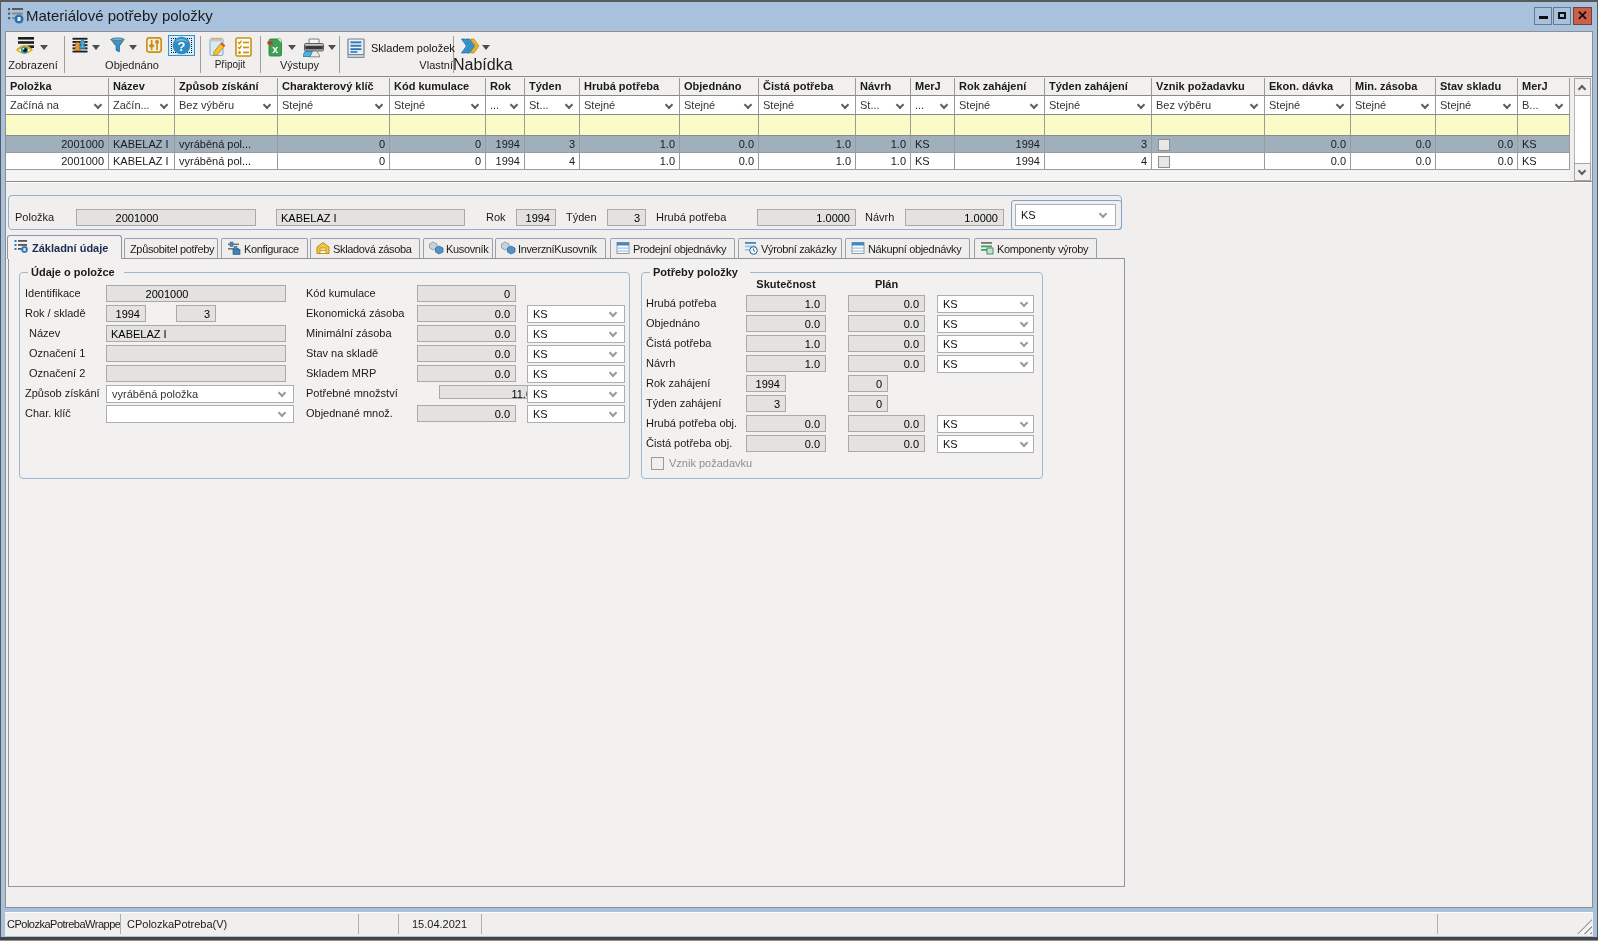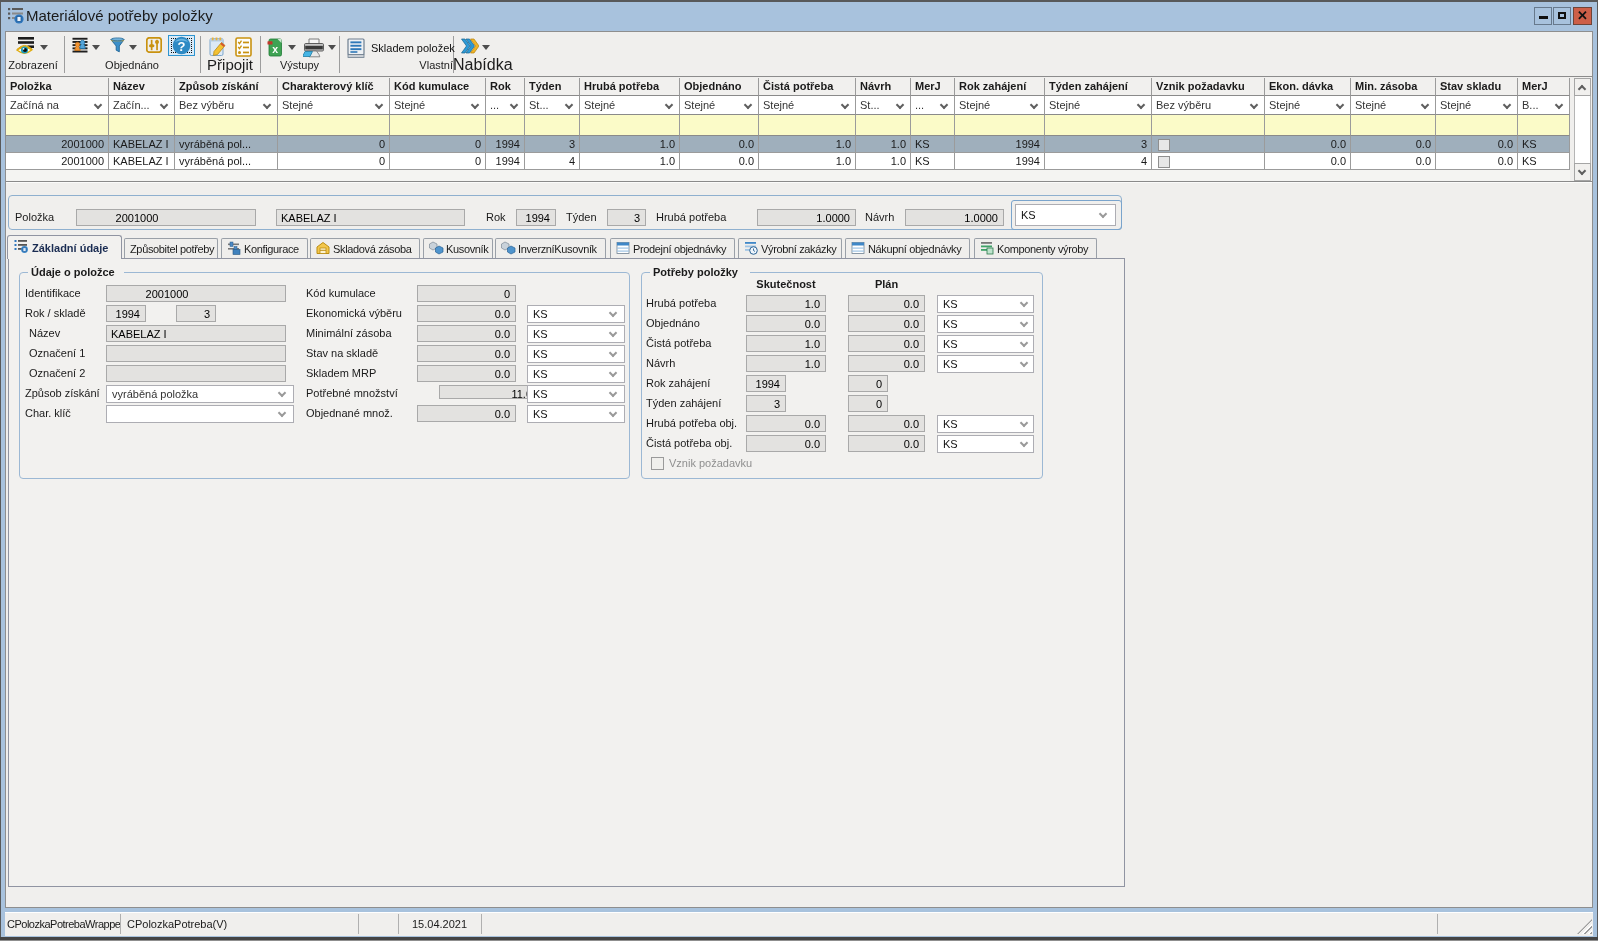--- a/index.html
+++ b/index.html
@@ -44,7 +44,7 @@
 <div style="position:absolute;left:453px;top:36px;width:1px;height:37px;background:#9d9d9d;"></div>
 <div style="position:absolute;left:2px;top:57px;width:62px;height:16px;text-align:center;font-size:11px;color:#1c1c1c;line-height:16px;">Zobrazení</div>
 <div style="position:absolute;left:64px;top:57px;width:136px;height:16px;text-align:center;font-size:11px;color:#1c1c1c;line-height:16px;">Objednáno</div>
-<div style="position:absolute;left:200px;top:57px;width:60px;height:16px;text-align:center;font-size:15px;color:#1c1c1c;line-height:16px;">Připojit</div>
+<div style="position:absolute;left:200px;top:57px;width:60px;height:16px;text-align:center;font-size:10px;color:#1c1c1c;line-height:16px;">Připojit</div>
 <div style="position:absolute;left:260px;top:57px;width:79px;height:16px;text-align:center;font-size:11px;color:#1c1c1c;line-height:16px;">Výstupy</div>
 <div style="position:absolute;left:339px;top:57px;width:114px;height:16px;text-align:right;font-size:11px;color:#1c1c1c;line-height:16px;">Vlastní</div>
 <div style="position:absolute;left:453px;top:57px;width:47px;height:16px;text-align:center;font-size:16px;color:#1c1c1c;line-height:16px;">Nabídka</div>

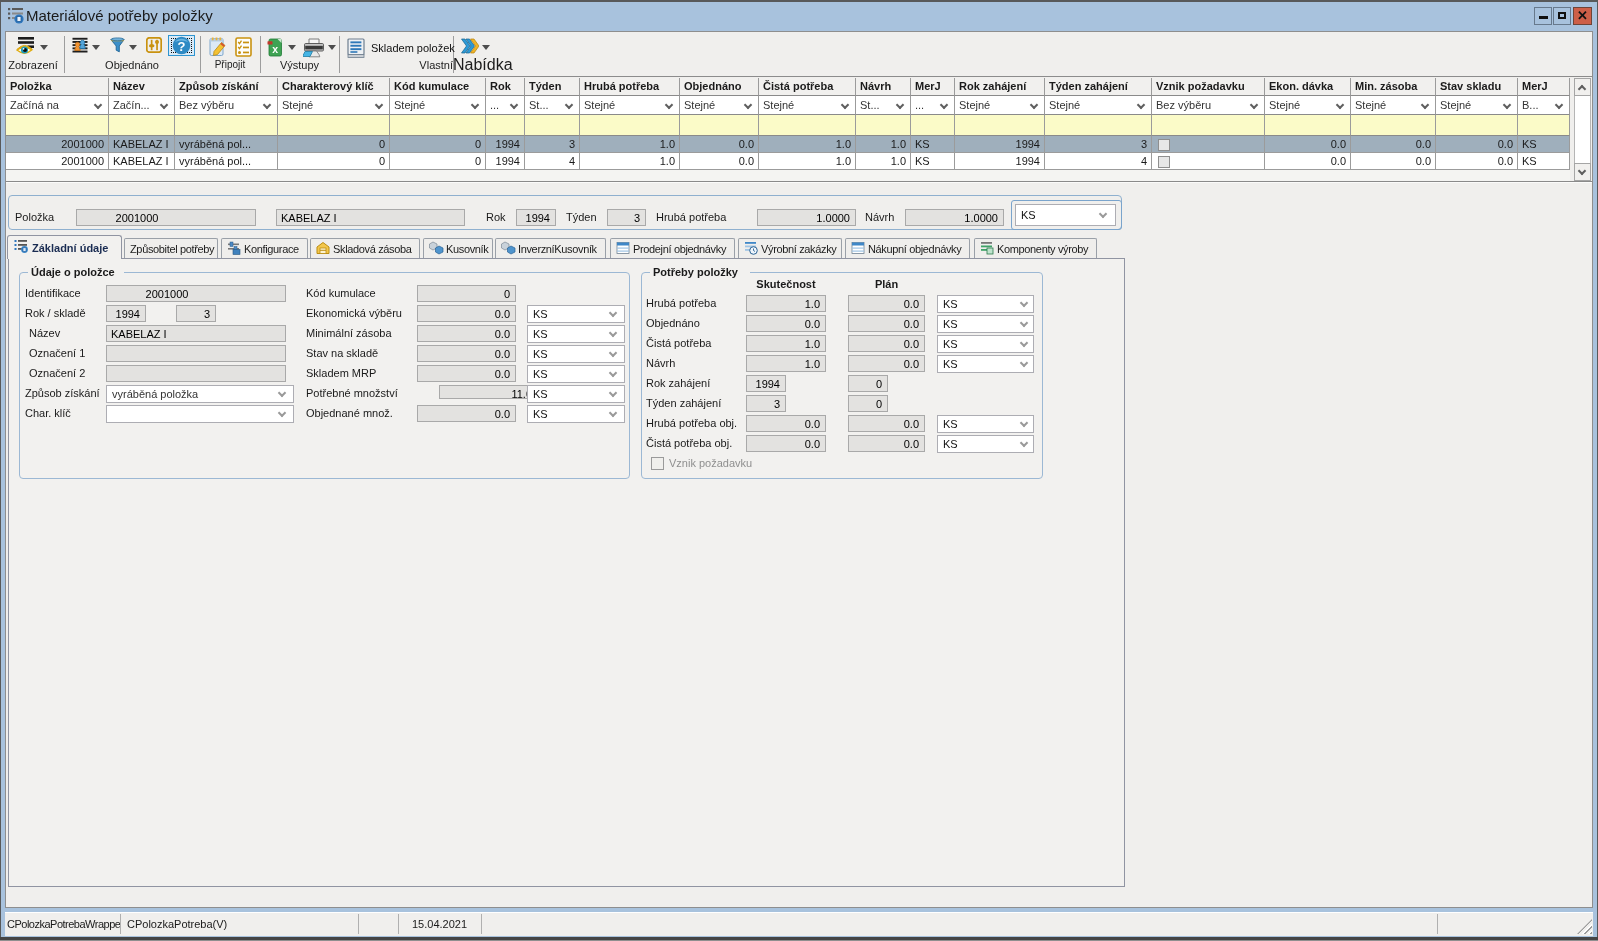--- a/index.html
+++ b/index.html
@@ -375,7 +375,7 @@
 <div class="chevlight" style="left:279px;top:410px;"></div>
 <div class="lbl" style="position:absolute;left:306px;top:285px;width:105px;height:17px;">Kód kumulace</div>
 <div class="fld fldr" style="position:absolute;left:417px;top:285px;width:99px;height:17px;line-height:16px;">0</div>
-<div class="lbl" style="position:absolute;left:306px;top:305px;width:105px;height:17px;">Ekonomická výběru</div>
+<div class="lbl" style="position:absolute;left:306px;top:305px;width:105px;height:17px;">Ekonomická zásoba</div>
 <div class="fld fldr" style="position:absolute;left:417px;top:305px;width:99px;height:17px;line-height:16px;">0.0</div>
 <div class="cmb" style="position:absolute;left:527px;top:305px;width:98px;height:18px;">KS</div>
 <div class="chevlight" style="left:610px;top:310px;"></div>

